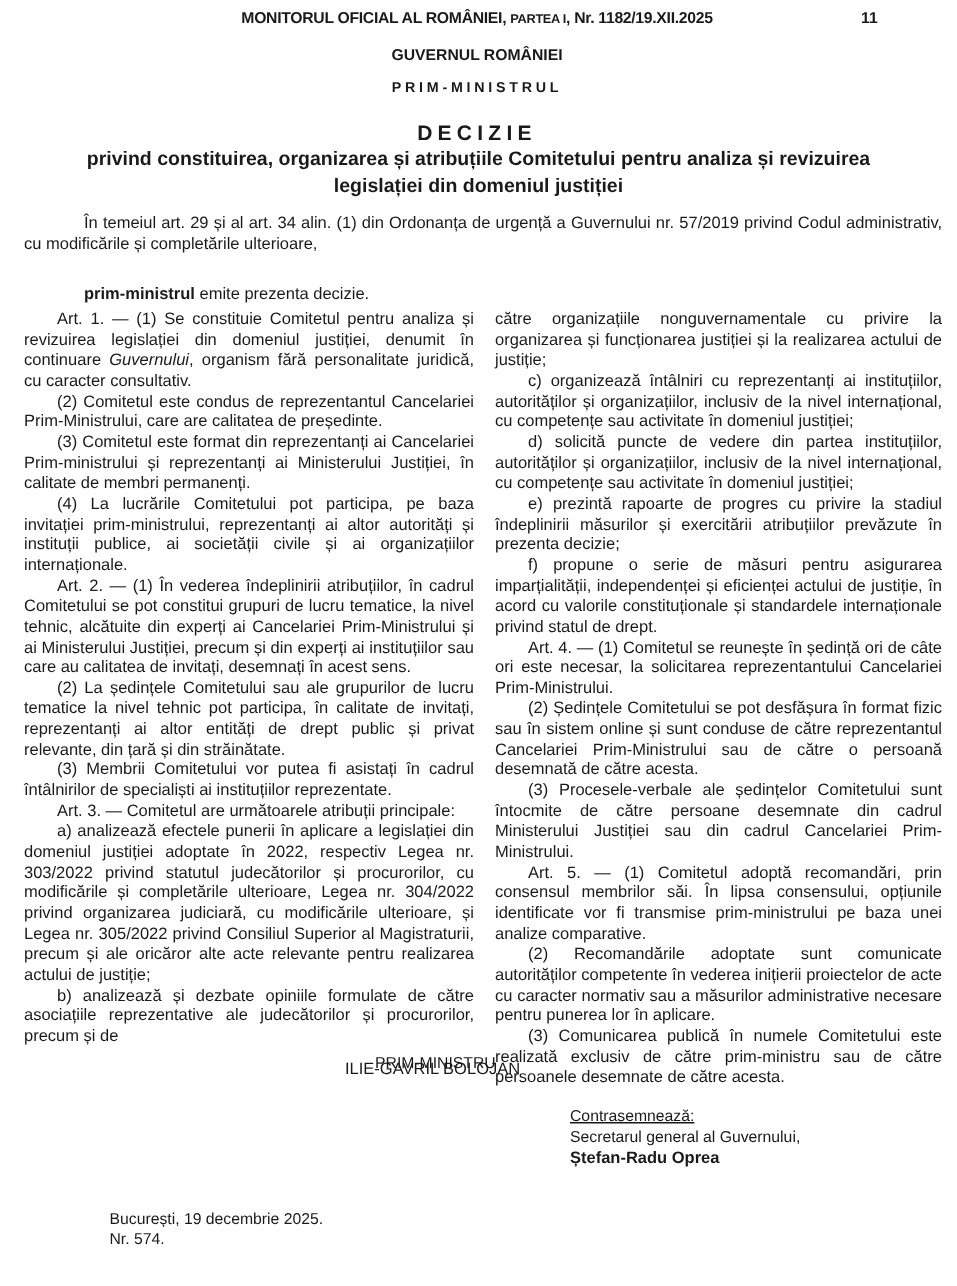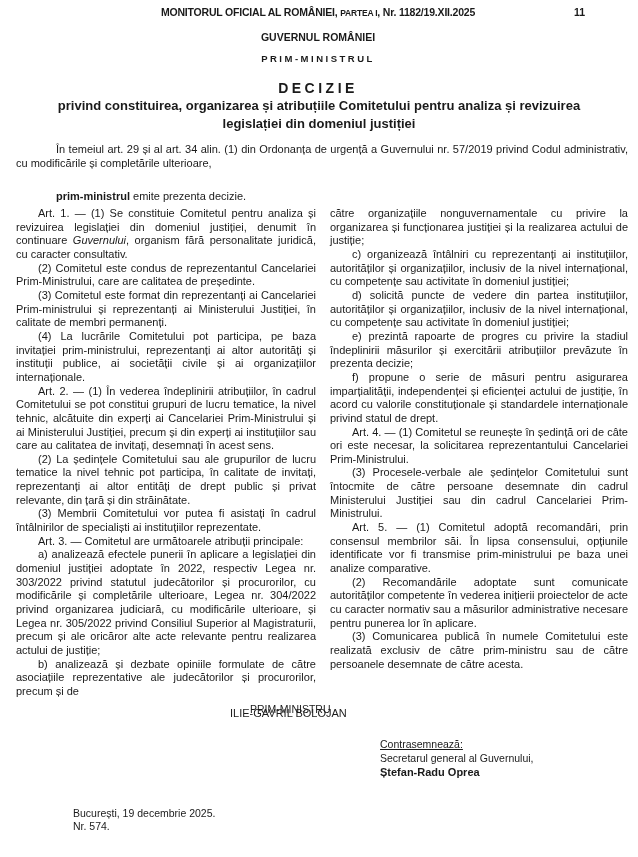--- a/index.html
+++ b/index.html
@@ -64,6 +64,7 @@
   <p>e) prezintă rapoarte de progres cu privire la stadiul îndeplinirii măsurilor și exercitării atribuțiilor prevăzute în prezenta decizie;</p>
   <p>f) propune o serie de măsuri pentru asigurarea imparțialității, independenței și eficienței actului de justiție, în acord cu valorile constituționale și standardele internaționale privind statul de drept.</p>
   <p>Art. 4. — (1) Comitetul se reunește în ședință ori de câte ori este necesar, la solicitarea reprezentantului Cancelariei Prim-Ministrului.</p>
+  <p>(2) Ședințele Comitetului se pot desfășura în format fizic sau în sistem online și sunt conduse de către reprezentantul Cancelariei Prim-Ministrului sau de către o persoană desemnată de către acesta.</p>
   <p>(3) Procesele-verbale ale ședințelor Comitetului sunt întocmite de către persoane desemnate din cadrul Ministerului Justiției sau din cadrul Cancelariei Prim-Ministrului.</p>
   <p>Art. 5. — (1) Comitetul adoptă recomandări, prin consensul membrilor săi. În lipsa consensului, opțiunile identificate vor fi transmise prim-ministrului pe baza unei analize comparative.</p>
   <p>(2) Recomandările adoptate sunt comunicate autorităților competente în vederea inițierii proiectelor de acte cu caracter normativ sau a măsurilor administrative necesare pentru punerea lor în aplicare.</p>

